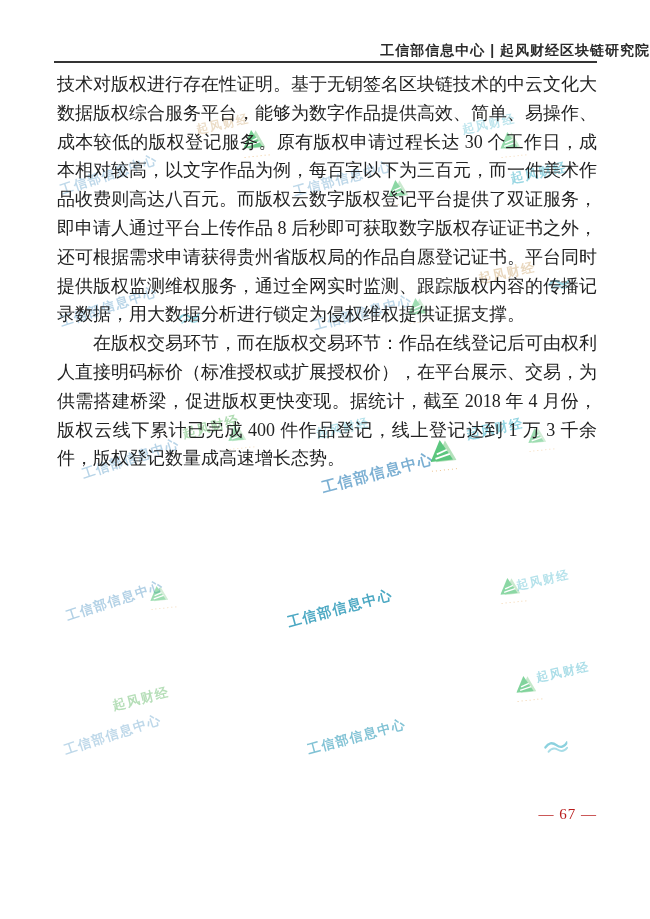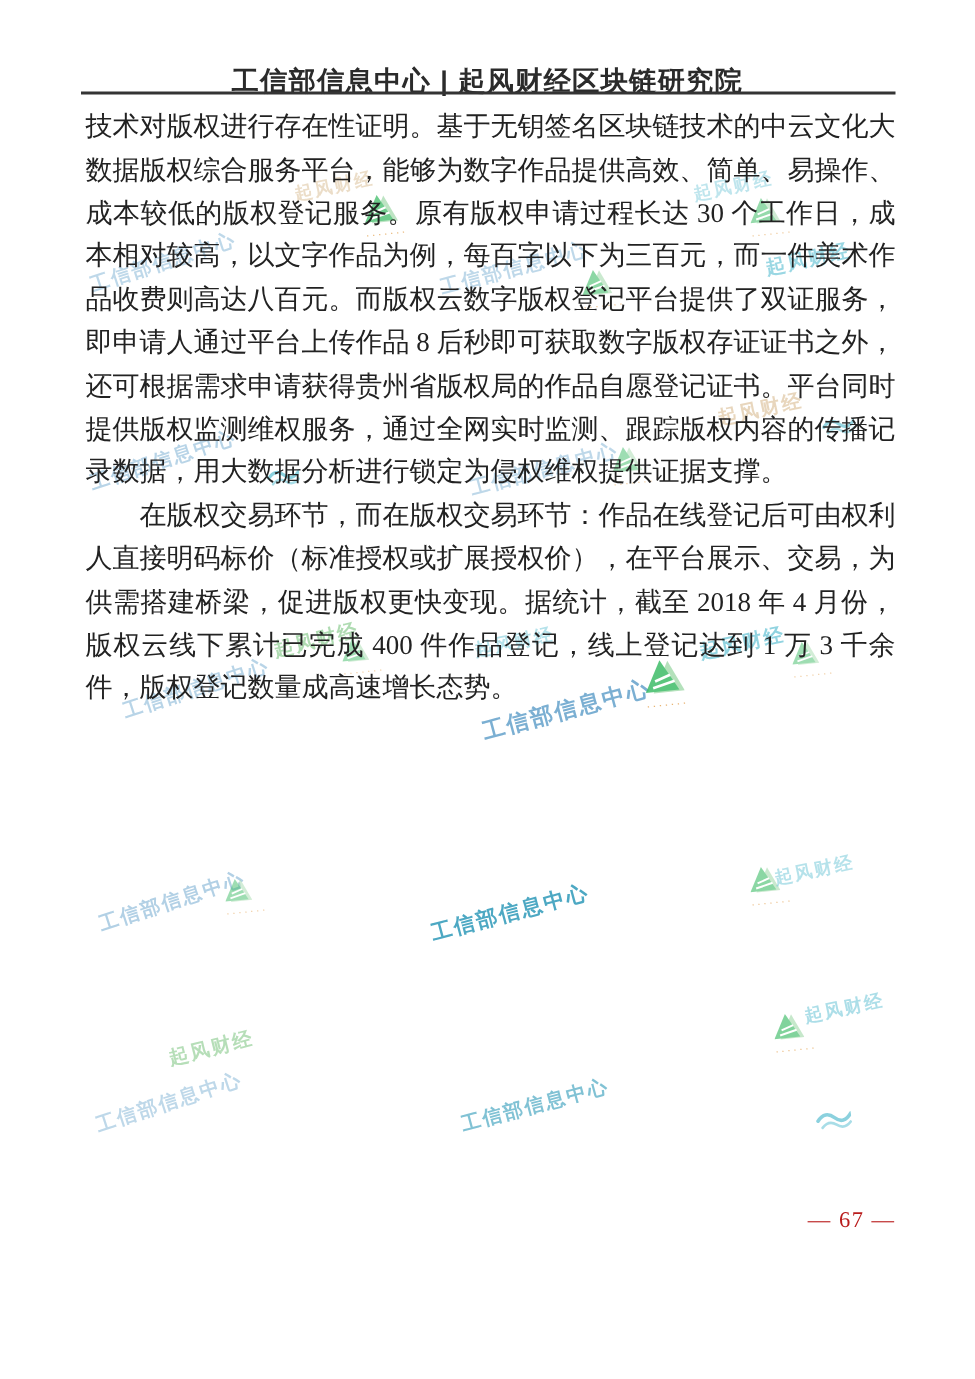--- a/index.html
+++ b/index.html
@@ -13,10 +13,10 @@
   }
   .header{
     position:absolute;top:42px;left:0;width:650px;
-    text-align:center;
+    text-align:right;
     font-family:"Liberation Sans","DejaVu Sans",sans-serif;
     font-weight:bold;
-    font-size:18px;
+    font-size:14px;
     letter-spacing:1px;
     color:#2b2b2b;
   }

